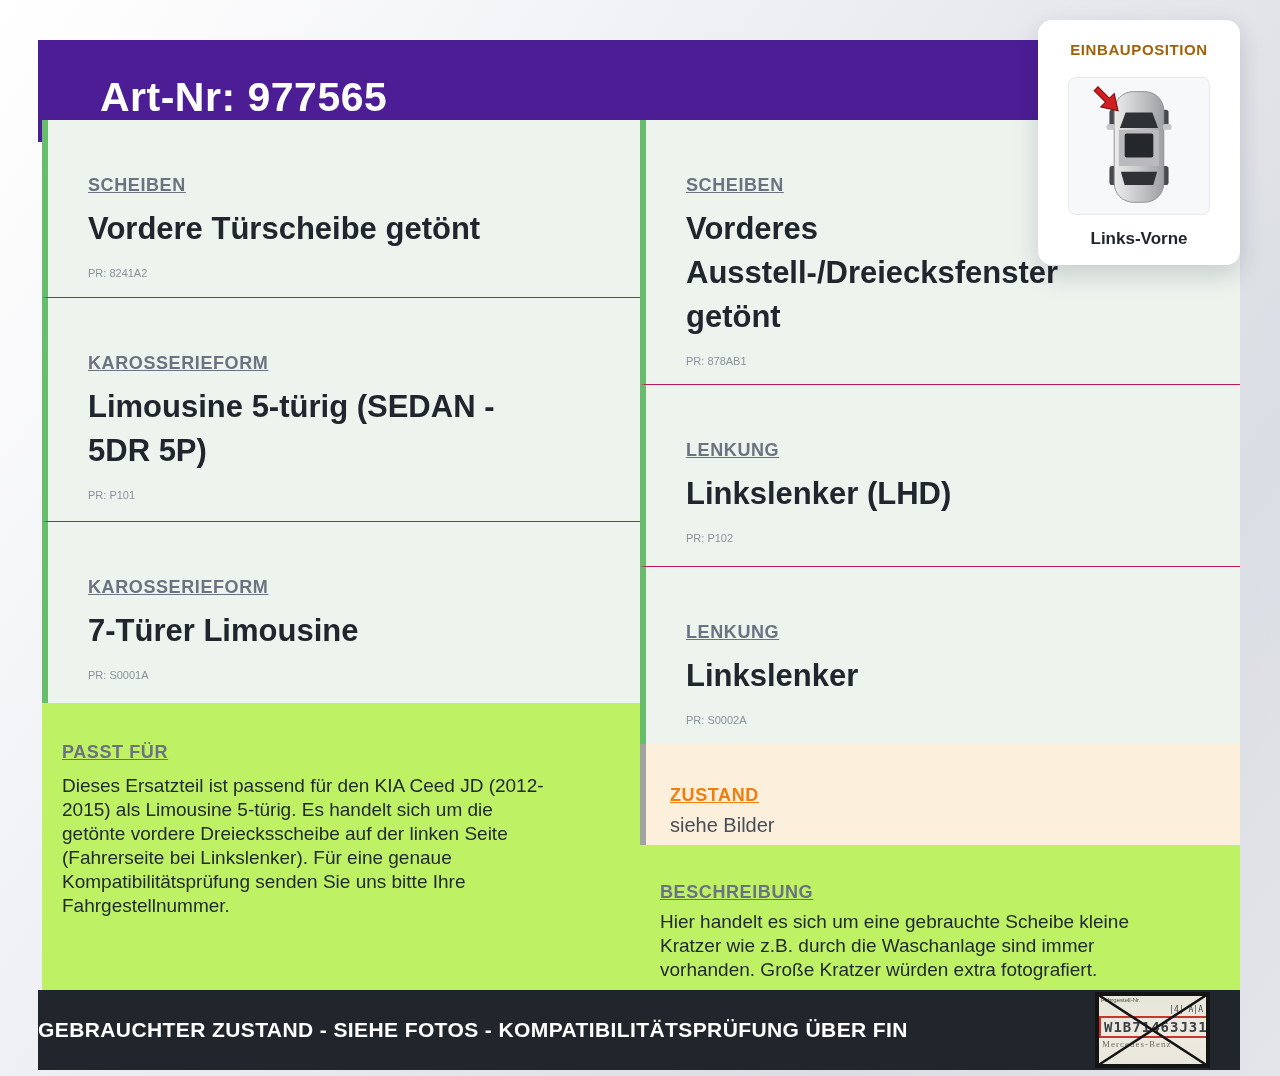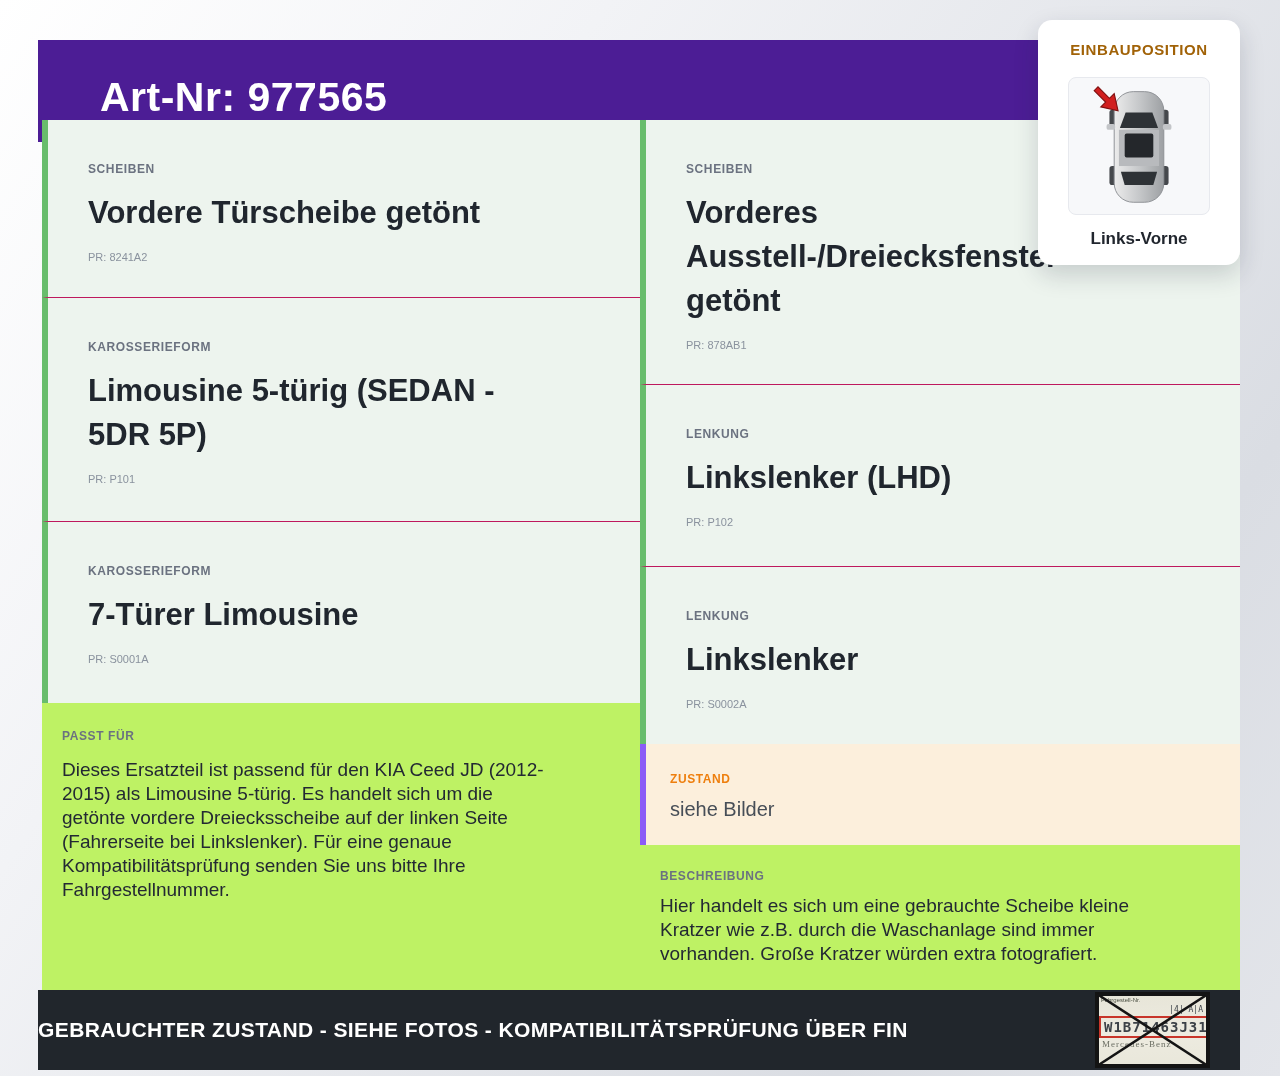--- a/index.html
+++ b/index.html
@@ -25,8 +25,8 @@
   .card.plain{background:#bef264;padding:26px 24px 0 20px;}
   .card.zustand{background:#fcefdc;border-left:6px solid #8b5cf6;padding:28px 24px 0 24px;}
 
-  .label{font-size:12px;line-height:15px;font-weight:700;letter-spacing:.6px;
-         color:#6b7280;margin:0 0 14px 0;}
+  .label{font-size:18px;line-height:15px;font-weight:700;letter-spacing:.6px;
+         color:#6b7280;margin:16px 0 14px 0;text-decoration:underline;}
   .card.zustand .label{color:#ee7f0e;margin-bottom:10px;}
   .title{margin:0;font-size:31px;line-height:44px;font-weight:700;color:#20262e;
          white-space:pre-line;}

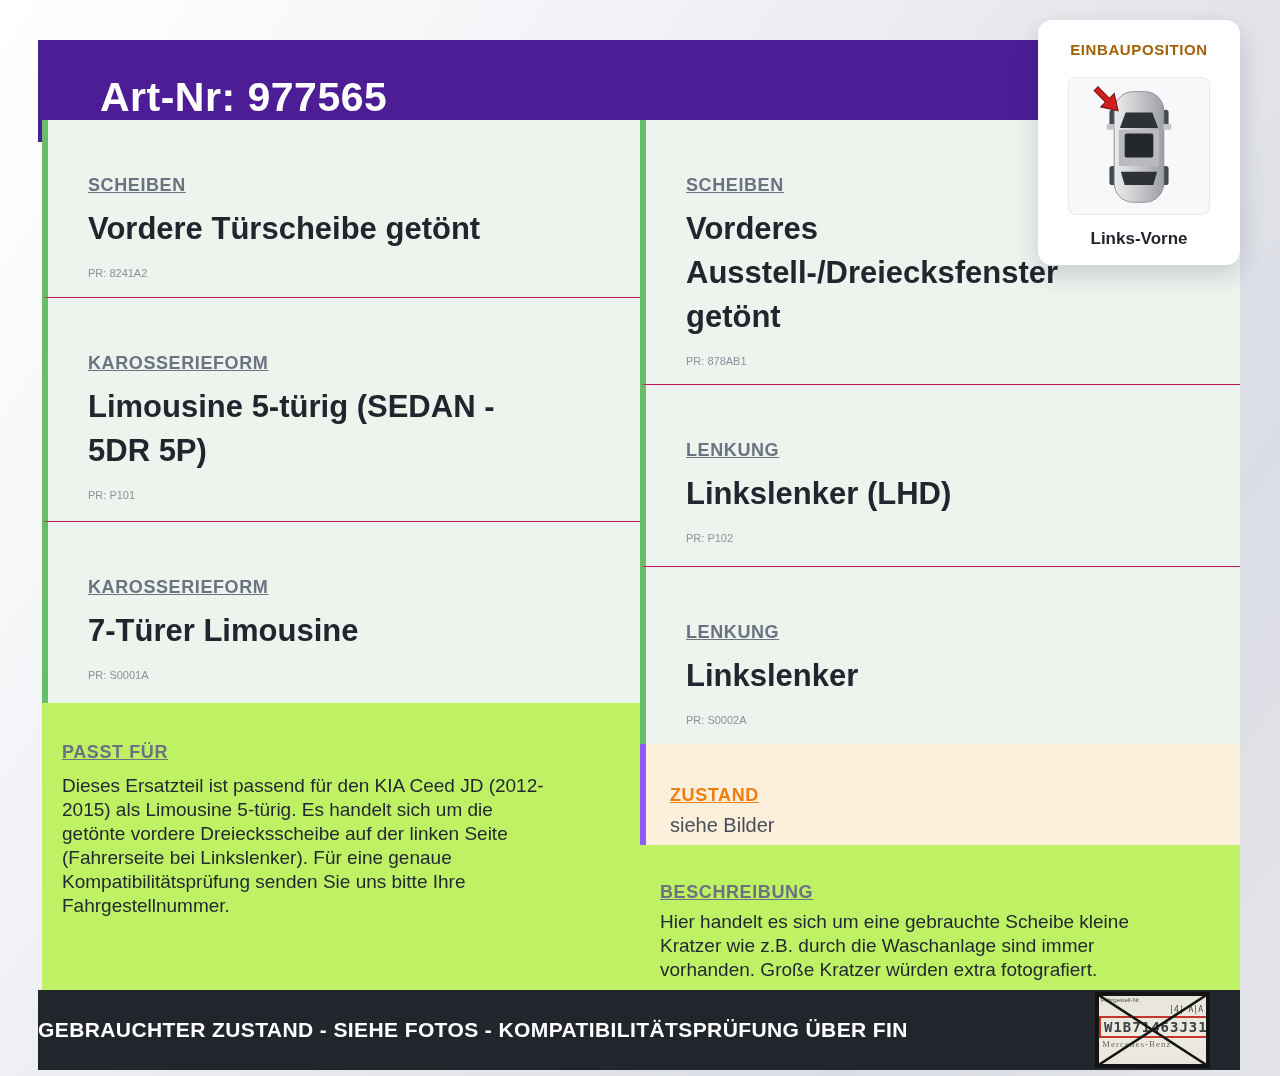--- a/index.html
+++ b/index.html
@@ -23,7 +23,7 @@
   .card.green{background:#edf4ee;border-left:6px solid #68bd6c;padding:42px 30px 0 40px;}
   .card.sep{border-top:1px solid #be185d;}
   .card.plain{background:#bef264;padding:26px 24px 0 20px;}
-  .card.zustand{background:#fcefdc;border-left:6px solid #8b5cf6;padding:28px 24px 0 24px;}
+  .card.zustand{background:#fcefdc;border-left:6px solid #a3a3a3;padding:28px 24px 0 24px;}
 
   .label{font-size:18px;line-height:15px;font-weight:700;letter-spacing:.6px;
          color:#6b7280;margin:16px 0 14px 0;text-decoration:underline;}

